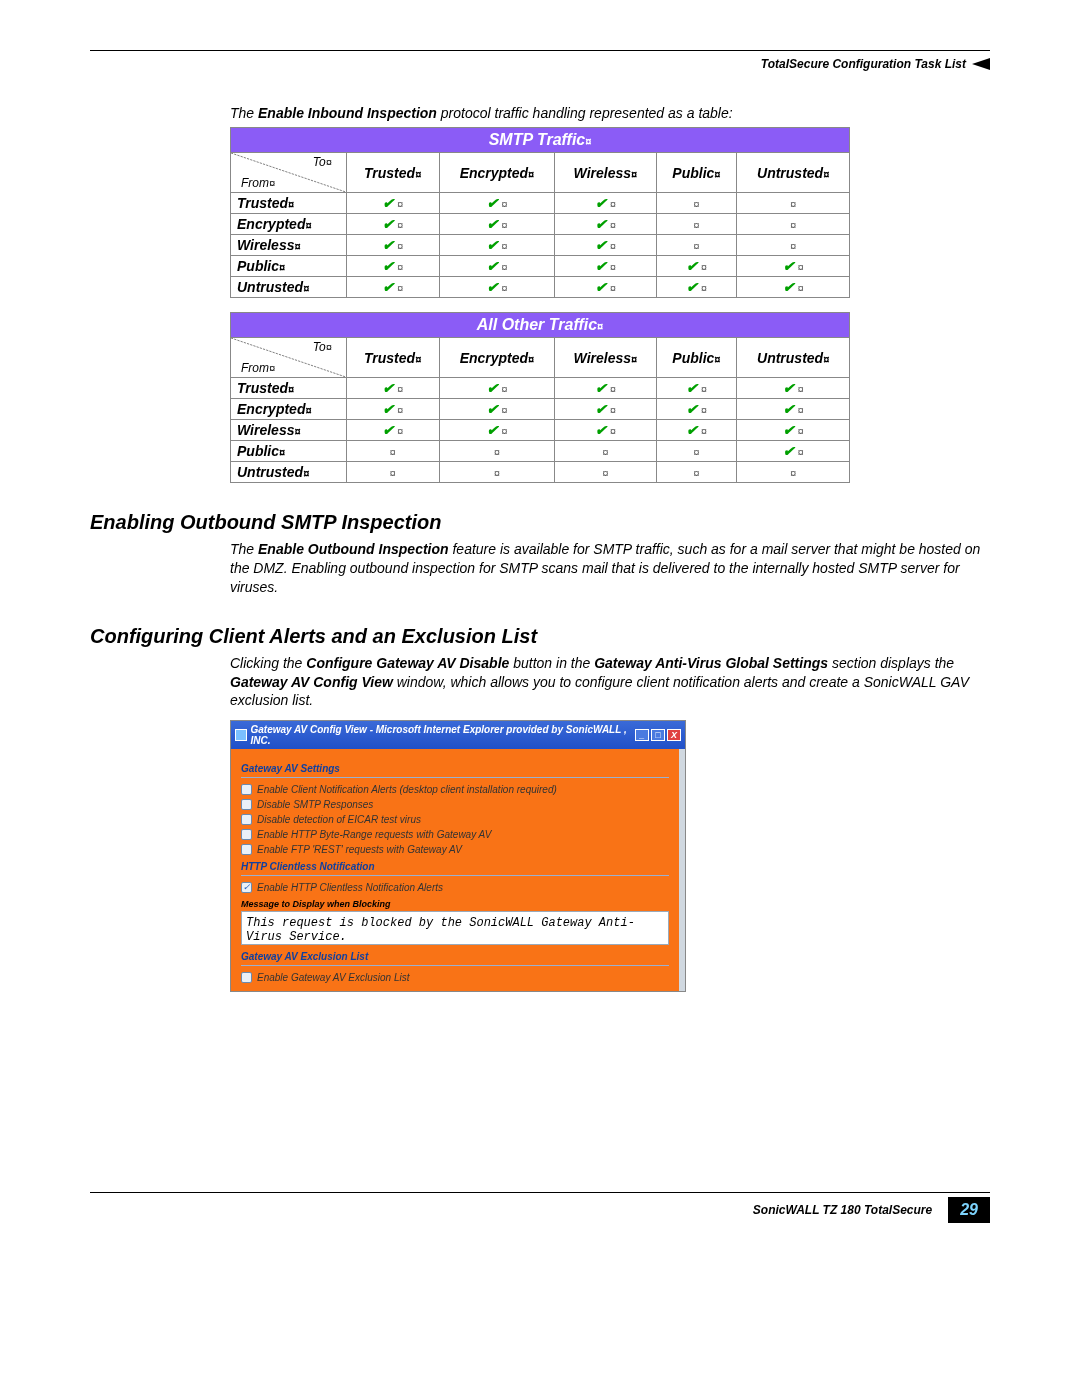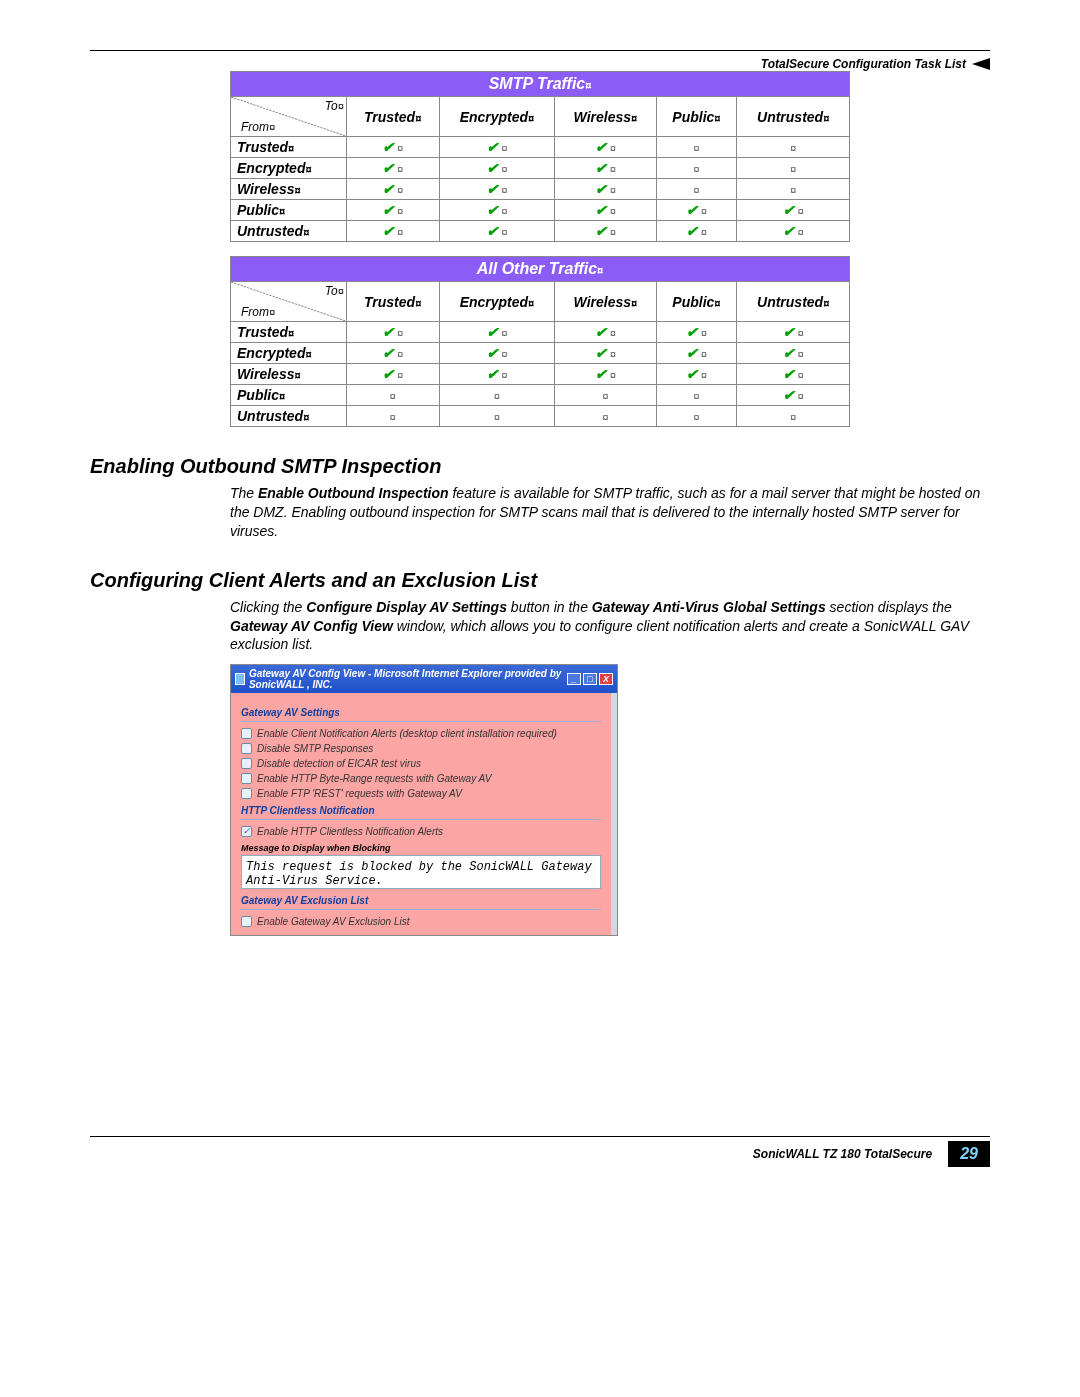--- a/index.html
+++ b/index.html
@@ -78,6 +78,9 @@
     <span class="arrow-left"></span>
   </div>
 
+  <p class="intro">
+    <span>The </span><span class="b">Enable Inbound Inspection</span><span> protocol traffic handling represented as a table:</span>
+  </p>
 
   <div id="tables-host">
       <table class="tbl">

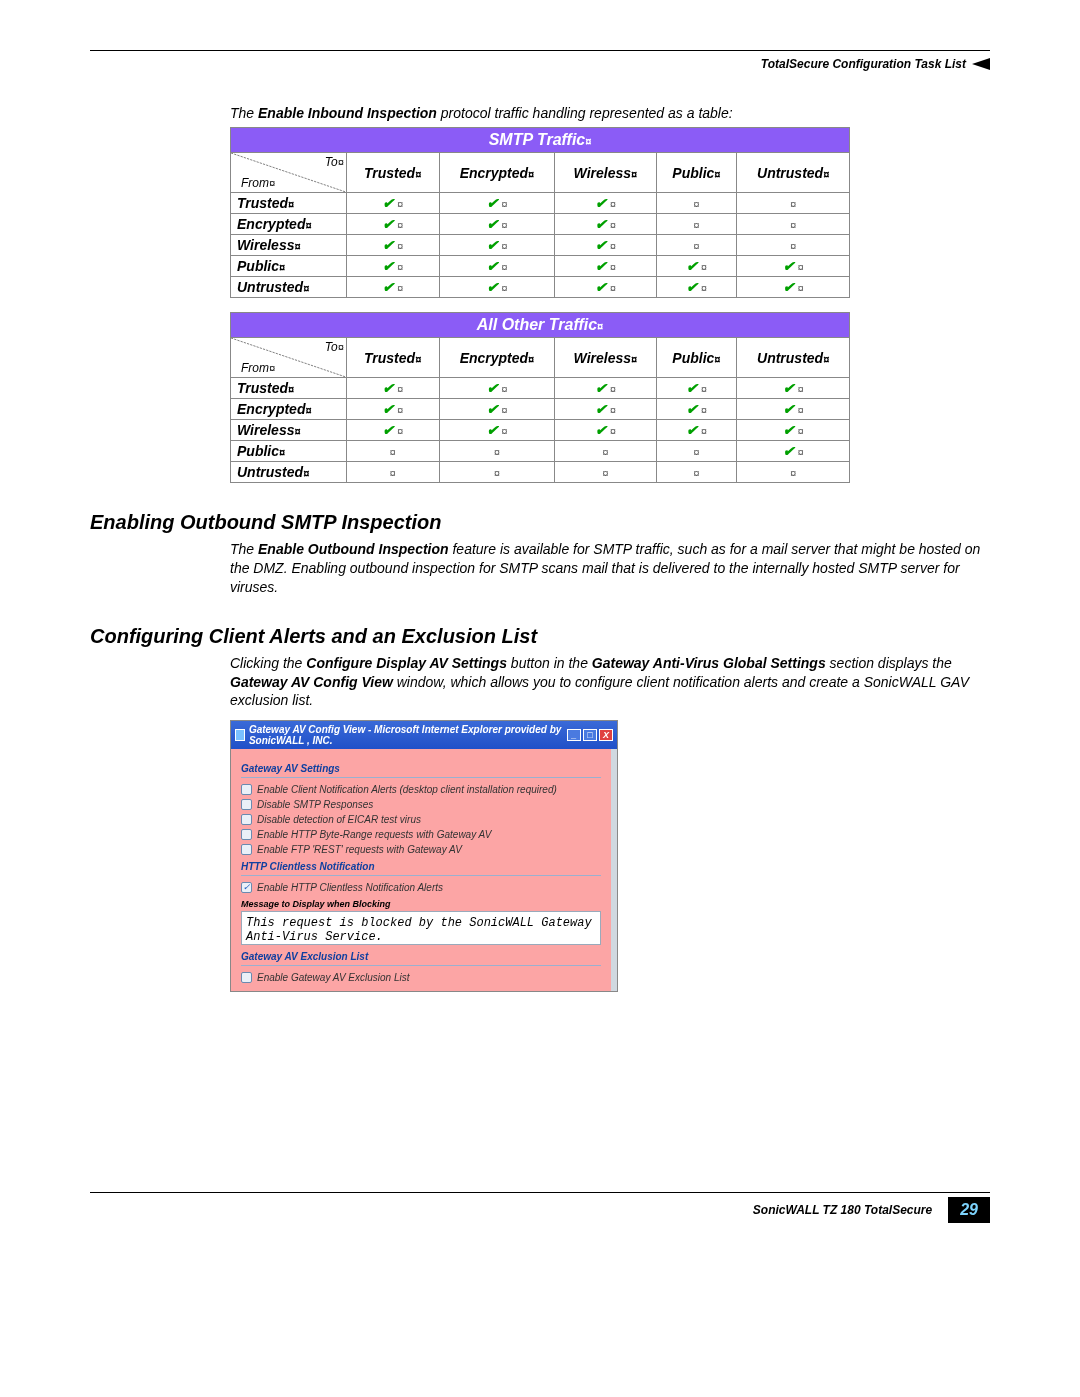--- a/index.html
+++ b/index.html
@@ -33,7 +33,7 @@
   .tbl .colh { font-weight:bold; text-align:center; }
   .tbl .rowh { font-weight:bold; text-align:left; }
   .tbl .corner { font-size:12px; position:relative; height:40px; }
-  .corner-to { position:absolute; top:2px; right:2px; }
+  .corner-to { position:absolute; top:2px; right:14px; }
   .corner-from { position:absolute; bottom:2px; left:10px; }
   .corner svg { position:absolute; top:0; left:0; width:100%; height:100%; }
   .cell { text-align:center; font-size:13px; }

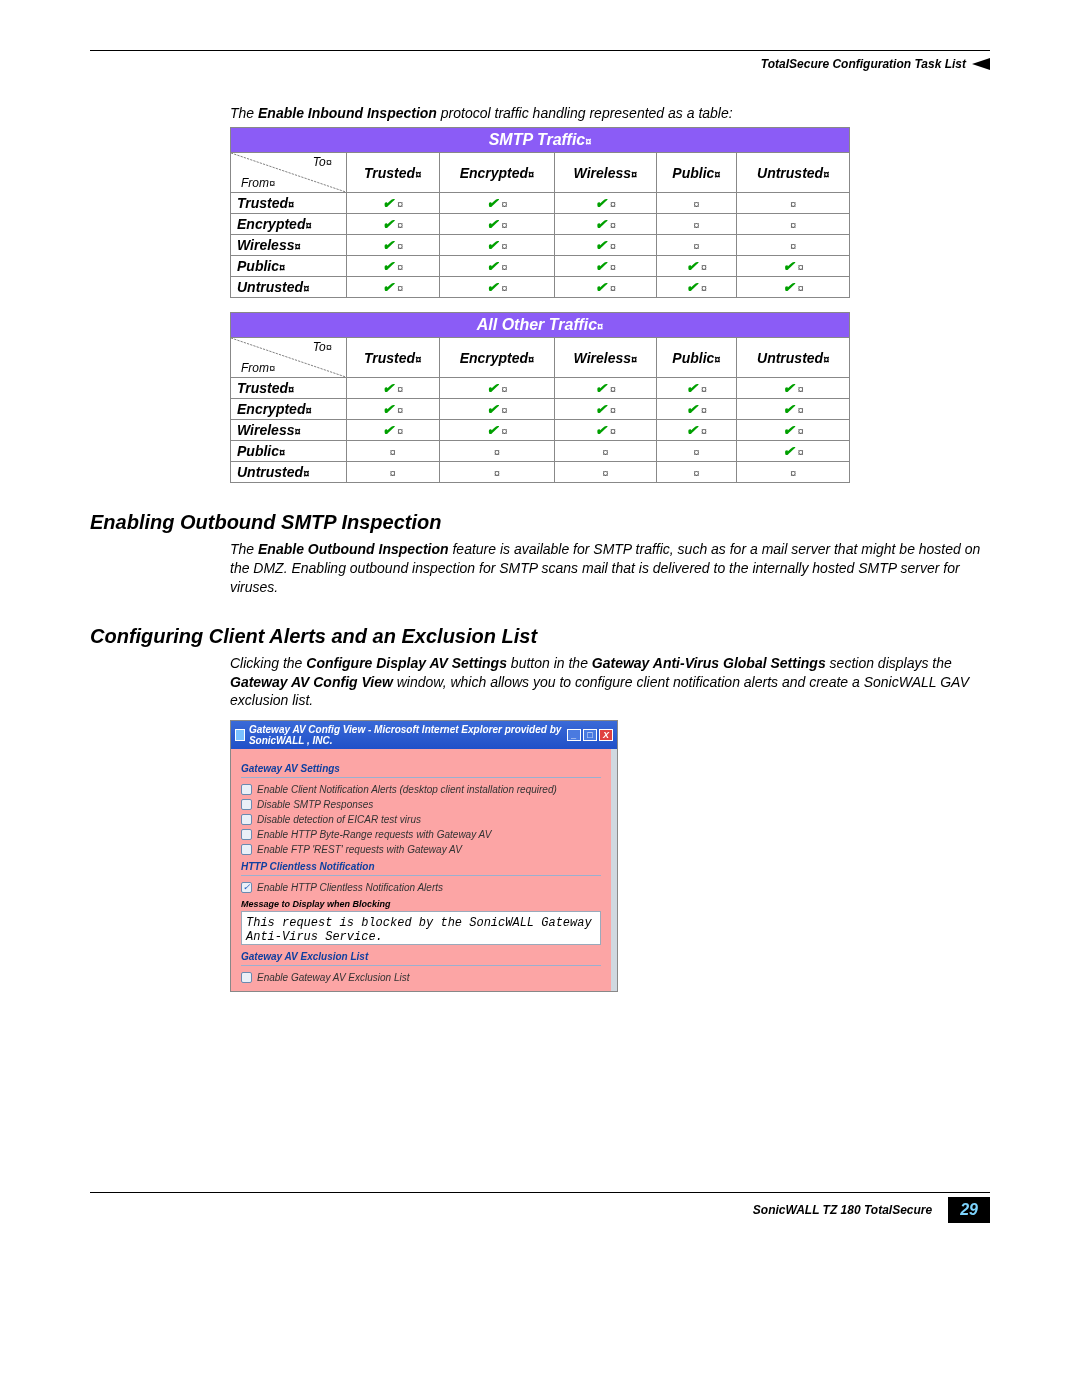--- a/index.html
+++ b/index.html
@@ -214,7 +214,7 @@
 
   <h2 class="sec">Configuring Client Alerts and an Exclusion List</h2>
   <p class="para">
-    <span>Clicking the </span><span class="b">Configure Display AV Settings</span><span> button in the </span><span class="b">Gateway Anti-Virus Global Settings</span><span> section displays the </span><span class="b">Gateway AV Config View</span><span> window, which allows you to configure client notification alerts and create a SonicWALL GAV exclusion list.</span>
+    <span>Clicking the </span><span class="b">Configure Gateway AV Disable</span><span> button in the </span><span class="b">Gateway Anti-Virus Global Settings</span><span> section displays the </span><span class="b">Gateway AV Config View</span><span> window, which allows you to configure client notification alerts and create a SonicWALL GAV exclusion list.</span>
   </p>
 
   <div class="shot-wrap">

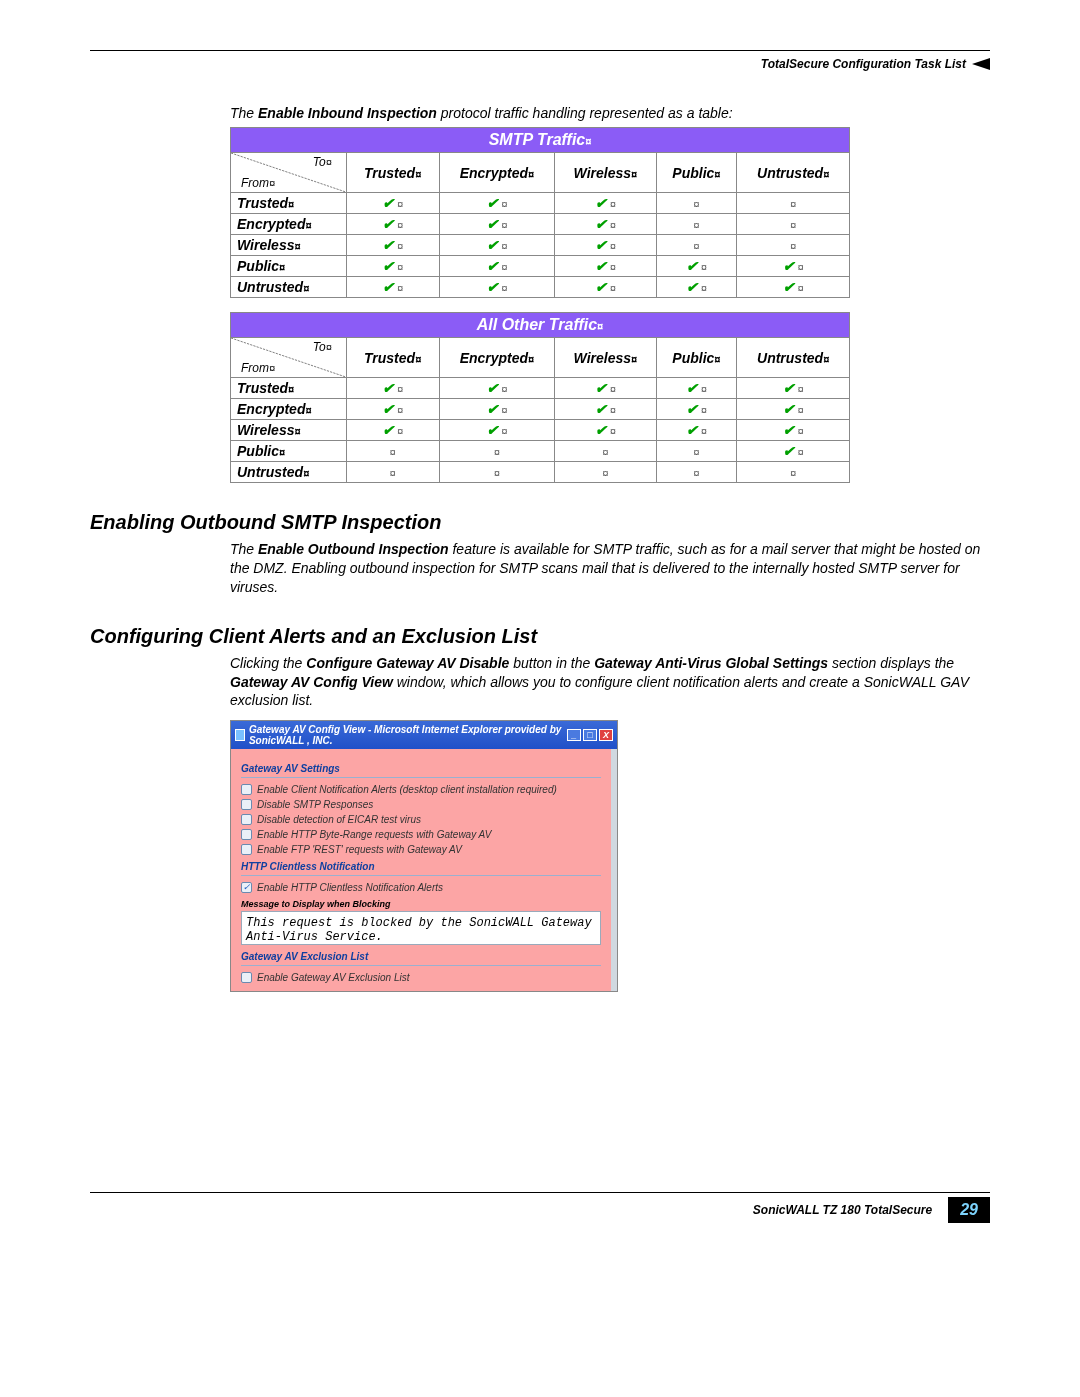--- a/index.html
+++ b/index.html
@@ -43,7 +43,7 @@
   .para { font-size:14px; margin: 0 0 10px 140px; line-height:1.35; }
   .b { font-weight:bold; }
 
-  .shot-wrap { margin: 8px 0 0 140px; width:388px; border:1px solid #888; font-size:10px; }
+  .shot-wrap { margin: 8px 0 0 140px; width:456px; border:1px solid #888; font-size:10px; }
   .shot-title {
     background: linear-gradient(#3a6ad8,#2050c8);
     color:#fff; padding:3px 4px; display:flex; align-items:center; gap:4px; font-weight:bold;

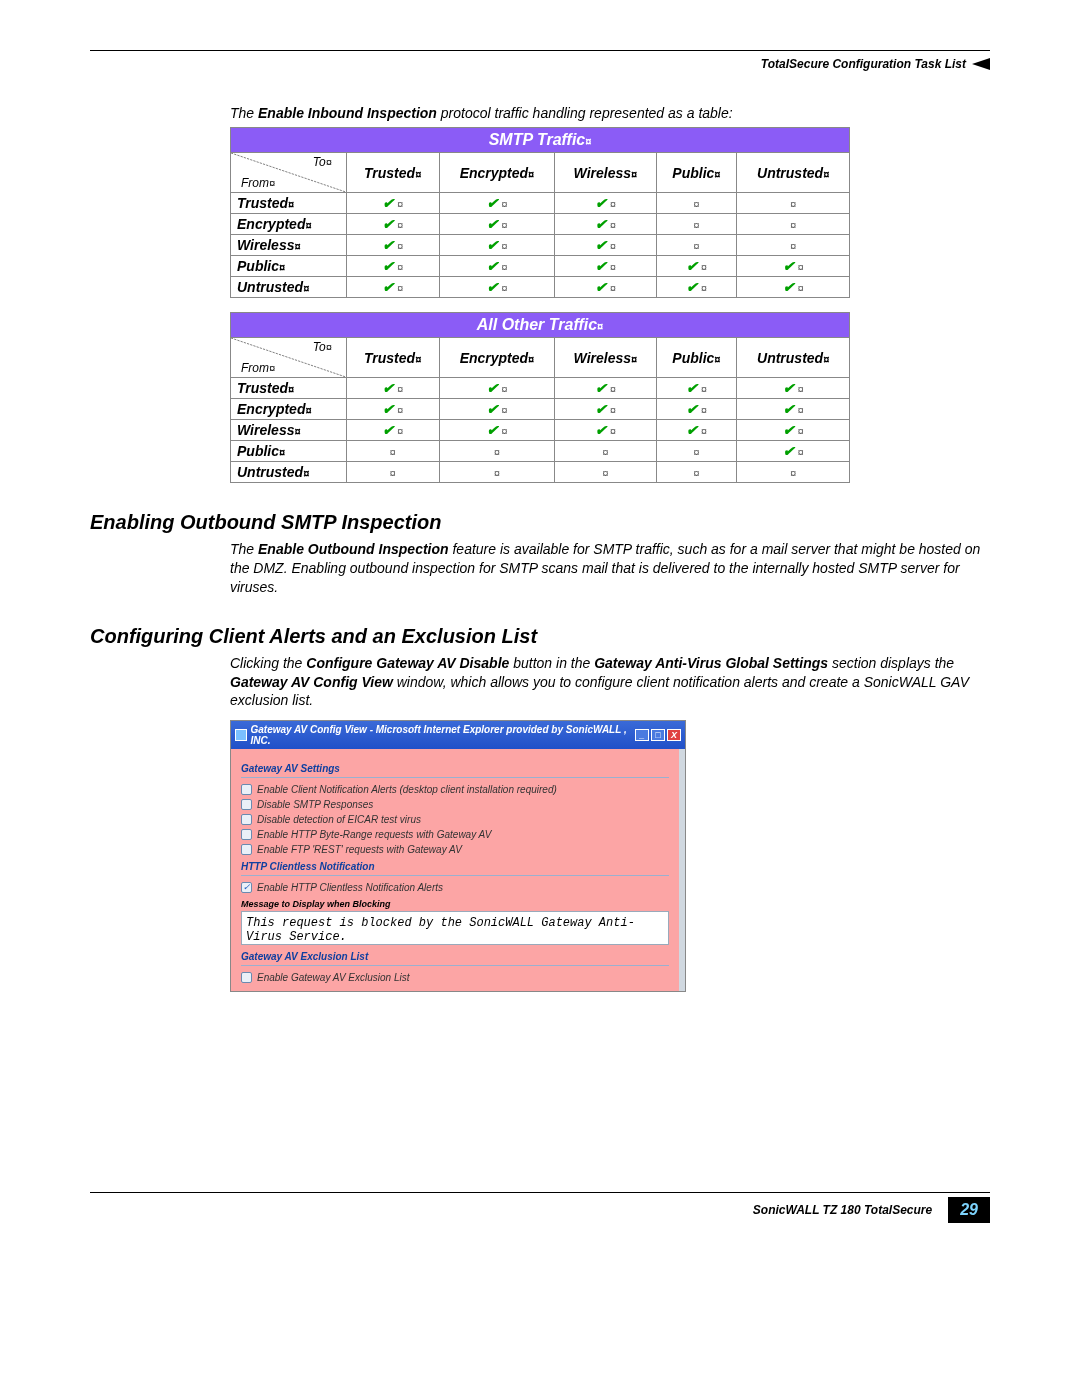--- a/index.html
+++ b/index.html
@@ -54,7 +54,7 @@
   .wb-min{background:#4a7ae0;color:#fff;}
   .wb-max{background:#4a7ae0;color:#fff;}
   .wb-close{background:#e04040;color:#fff;}
-  .shot-body { background:#fca5a5; padding:8px 10px 4px 10px; border-right:6px solid #d0d8e0; }
+  .shot-body { background:#f97316; padding:8px 10px 4px 10px; border-right:6px solid #d0d8e0; }
   .sh-head { color:#1040a0; font-weight:bold; border-bottom:1px solid #9ab0d0; padding-bottom:3px; margin:6px 0 6px 0; }
   .sh-row { display:flex; align-items:center; gap:5px; margin:4px 0; color:#333; }
   .cb { width:11px;height:11px;border:1px solid #6a8ab0;background:#eaf0f8;border-radius:2px;flex:0 0 auto; }

